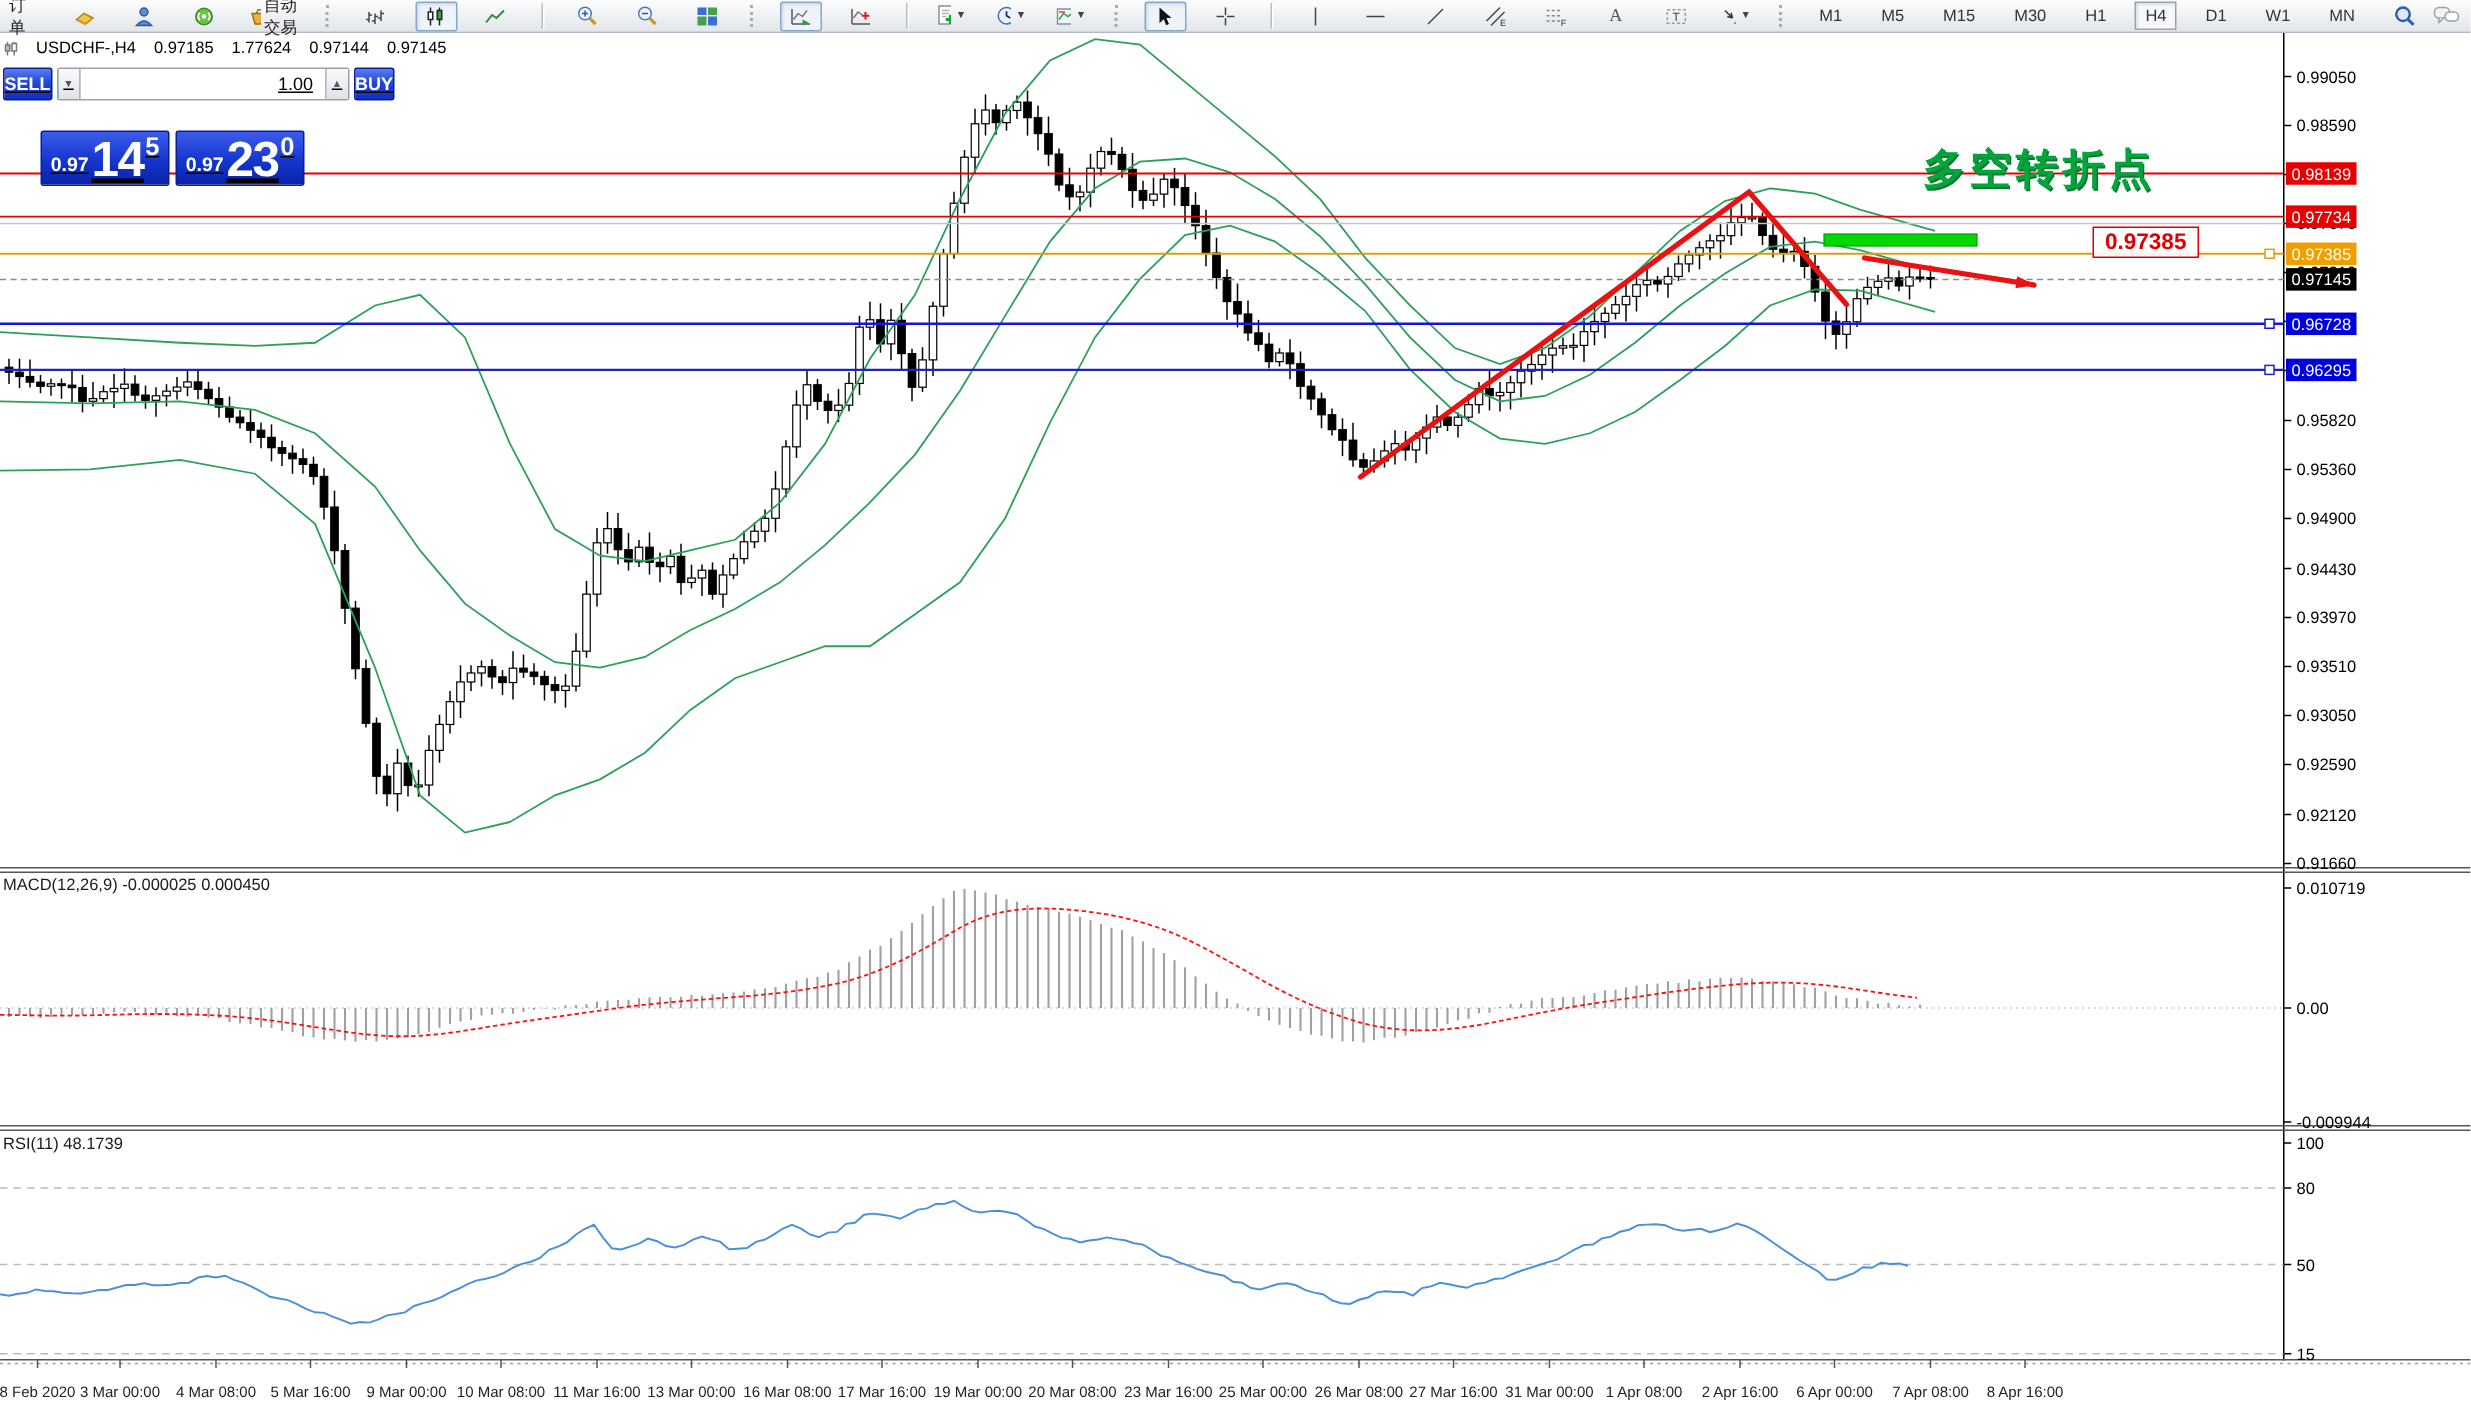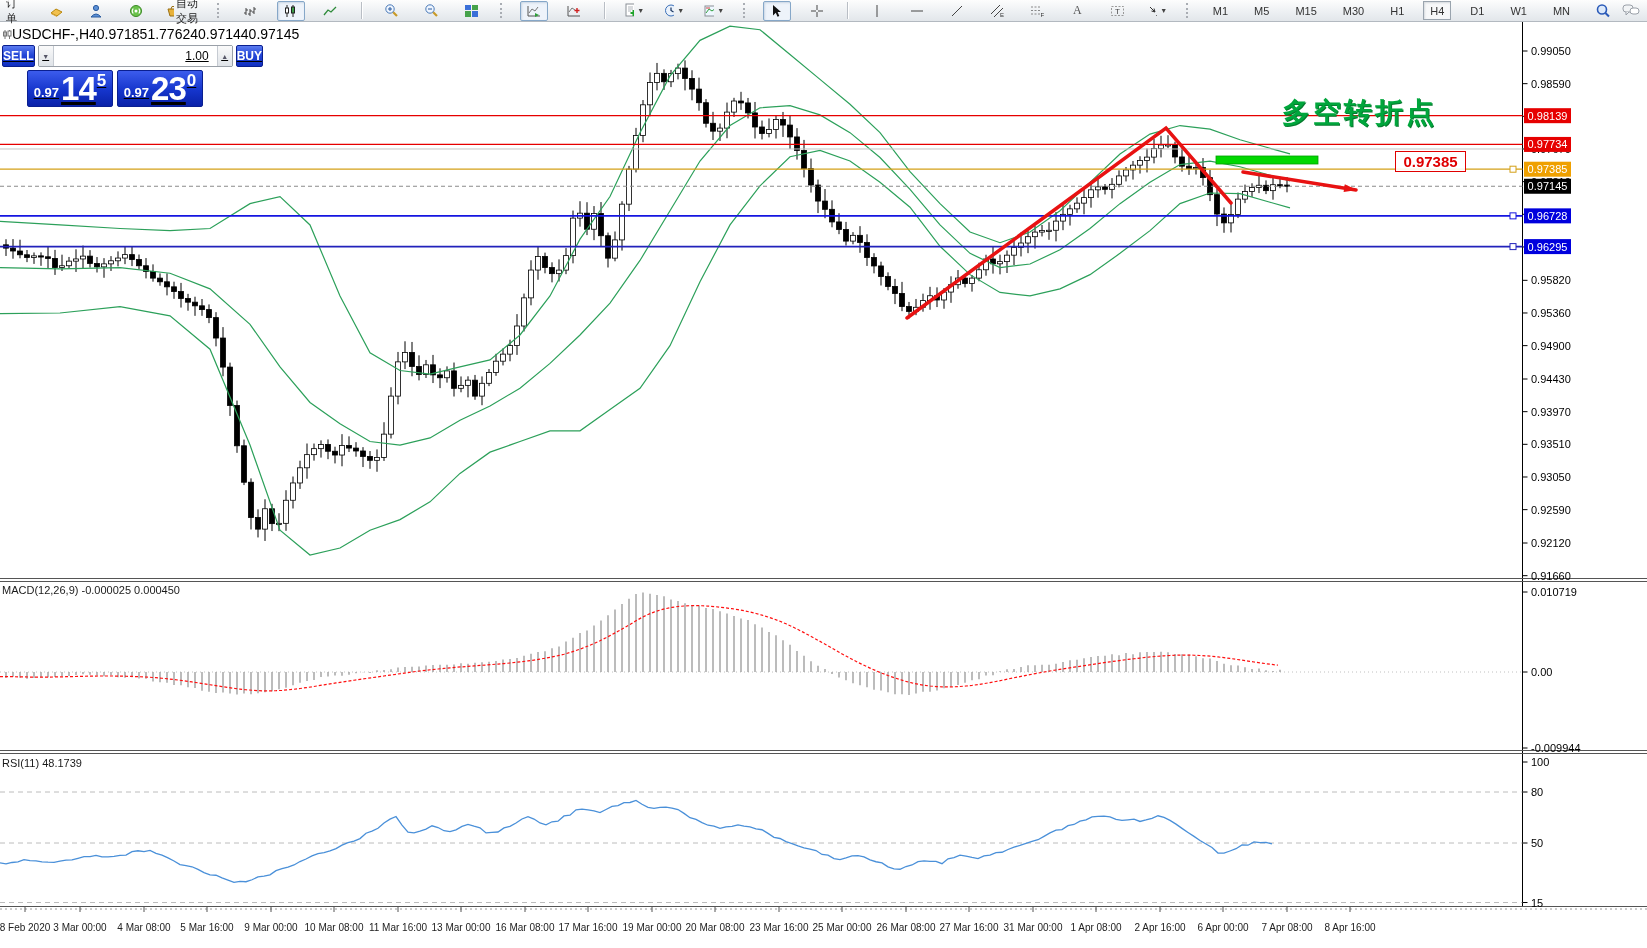--- a/index.html
+++ b/index.html
@@ -18,7 +18,7 @@
   .tf.pressed{background:#f7f8f9;border:1px solid #9aa4ae;box-shadow:inset 1px 1px 2px #d6dade;}
   .tright{margin-left:auto;display:flex;align-items:center;}
   
-  .sym{position:absolute;left:3px;top:26px;z-index:4;font-size:14px;color:#000;display:flex;gap:0;align-items:center;}
+  .sym{position:absolute;left:3px;top:26px;z-index:4;font-size:11px;color:#000;display:flex;gap:12px;align-items:center;}
   .trade{position:absolute;left:2px;top:45px;width:201px;z-index:4;text-decoration:underline;}
   .trow1{display:flex;height:22px;align-items:stretch;}
   .bluebtn{background:linear-gradient(#5c7cf0,#2447d8 45%,#102fc0);color:#fff;font-size:12px;font-weight:bold;

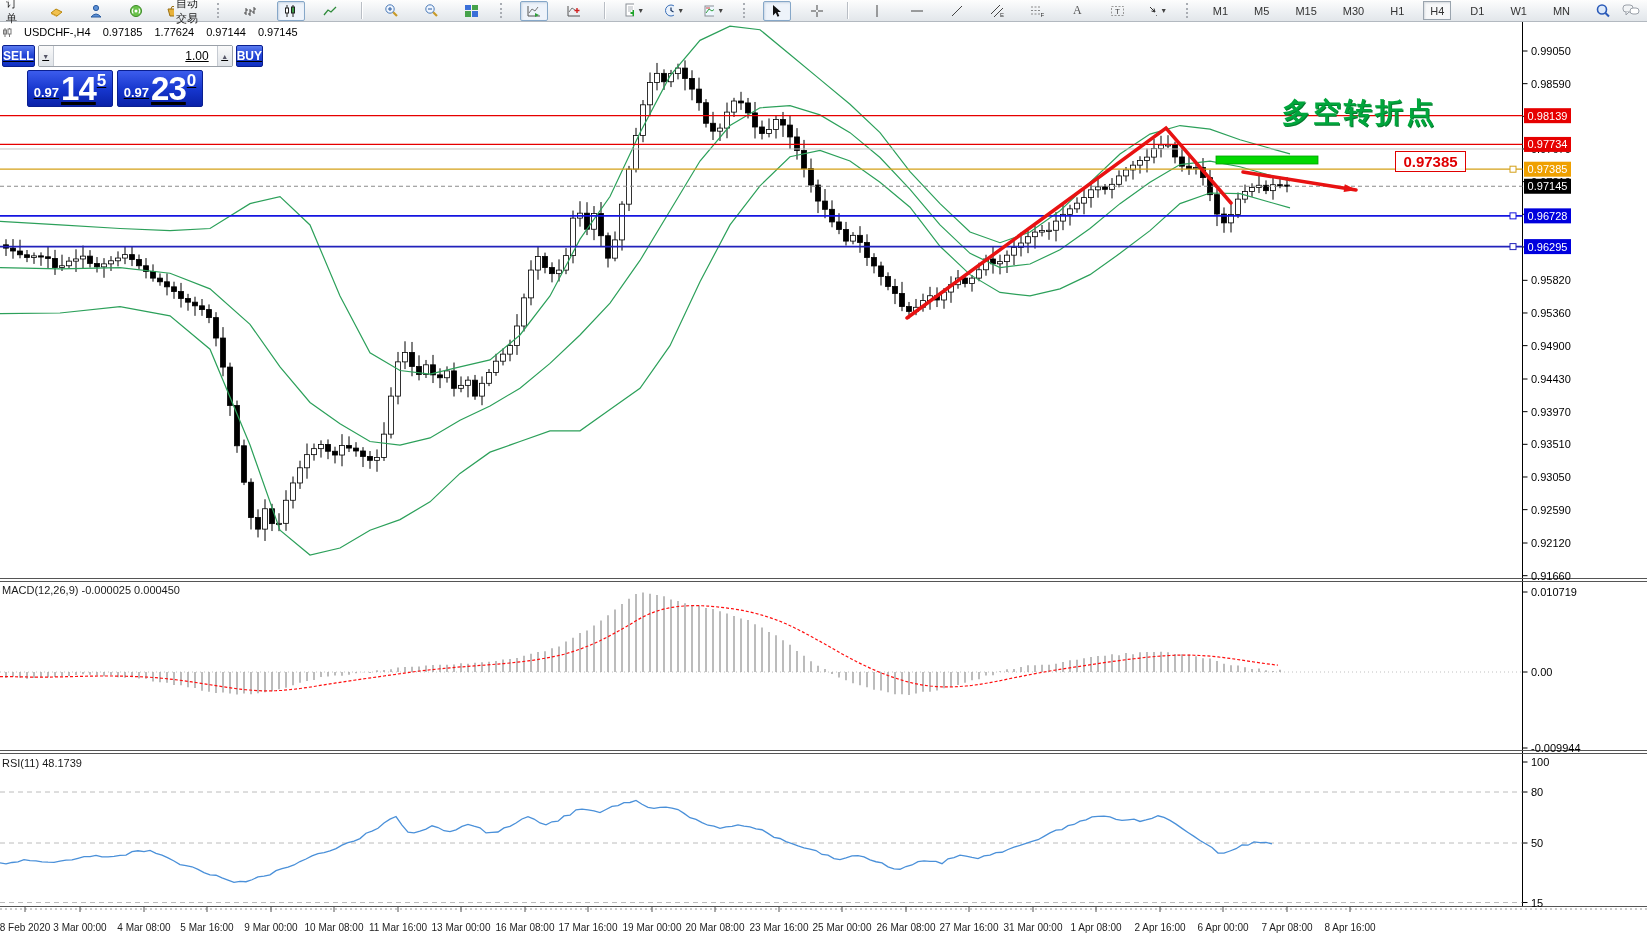--- a/index.html
+++ b/index.html
@@ -30,7 +30,7 @@
     font-size:7px;color:#556;display:flex;align-items:center;justify-content:center;cursor:pointer;}
   .stepbtn.up{border-right:0;border-left:1px solid #c6cbd2;}
   .vol{flex:1;border:0;text-align:right;font-size:12px;padding:0 8px 0 0;outline:none;color:#000;}
-  .trow2{display:flex;margin-top:3px;height:37px;padding-left:25px;}
+  .trow2{display:flex;margin-top:20px;height:37px;padding-left:25px;}
   .pricebox{flex:1;background:linear-gradient(#3c5cec,#1535cc 55%,#0a22a8);border:1px solid #0a1f90;
     border-radius:2px;color:#fff;display:flex;align-items:flex-end;justify-content:center;padding:1px 4px 2px;cursor:pointer;}
   .pricebox .sm{font-size:13px;font-weight:bold;margin:0 2px 4px 0;}

